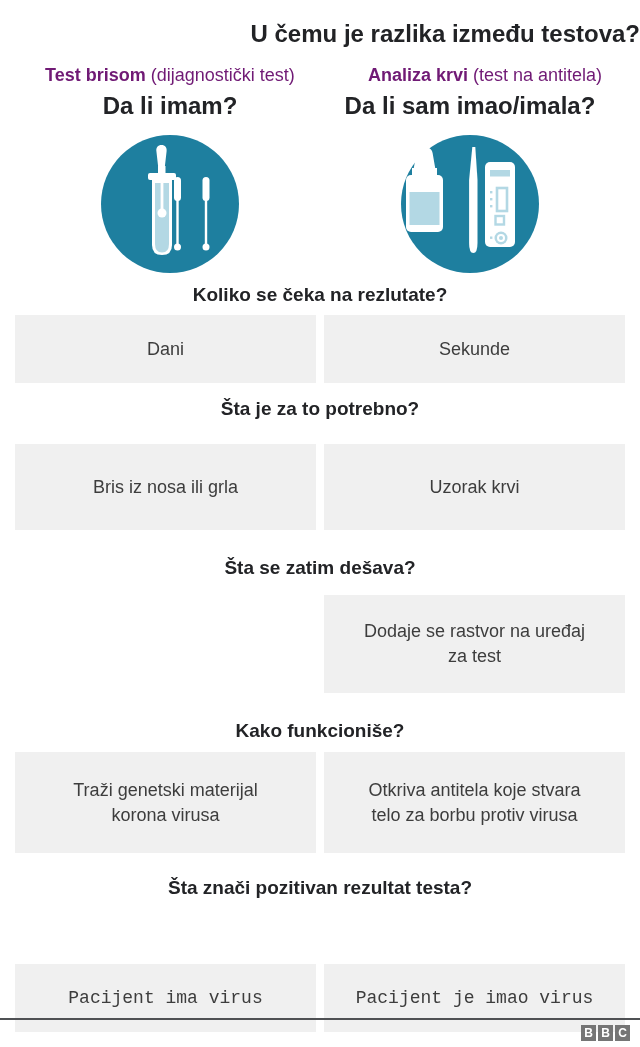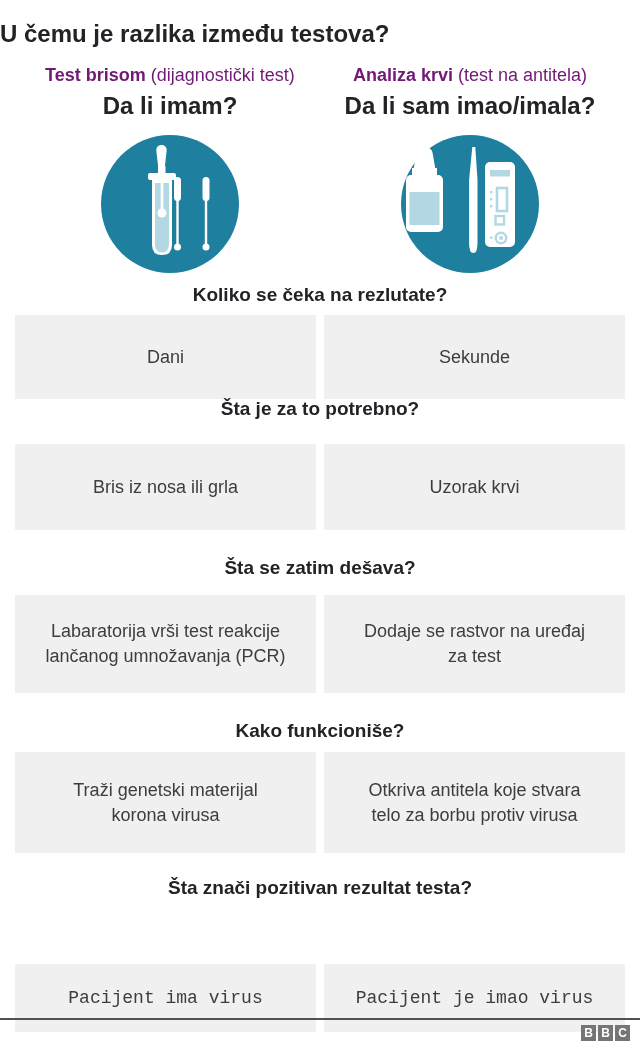--- a/index.html
+++ b/index.html
@@ -7,7 +7,7 @@
   body { font-family:"Liberation Sans","DejaVu Sans",sans-serif; }
   .canvas{ position:relative; width:640px; height:1047px; background:#ffffff; margin:0 auto; overflow:hidden; }
 
-  .title{ position:absolute; top:20px; left:0; width:640px; text-align:left;
+  .title{ position:absolute; top:20px; left:0; width:640px; text-align:right;
           font-size:24px; font-weight:bold; color:#222326; line-height:28px; }
 
   .col-label{ position:absolute; top:63px; width:300px; text-align:center;

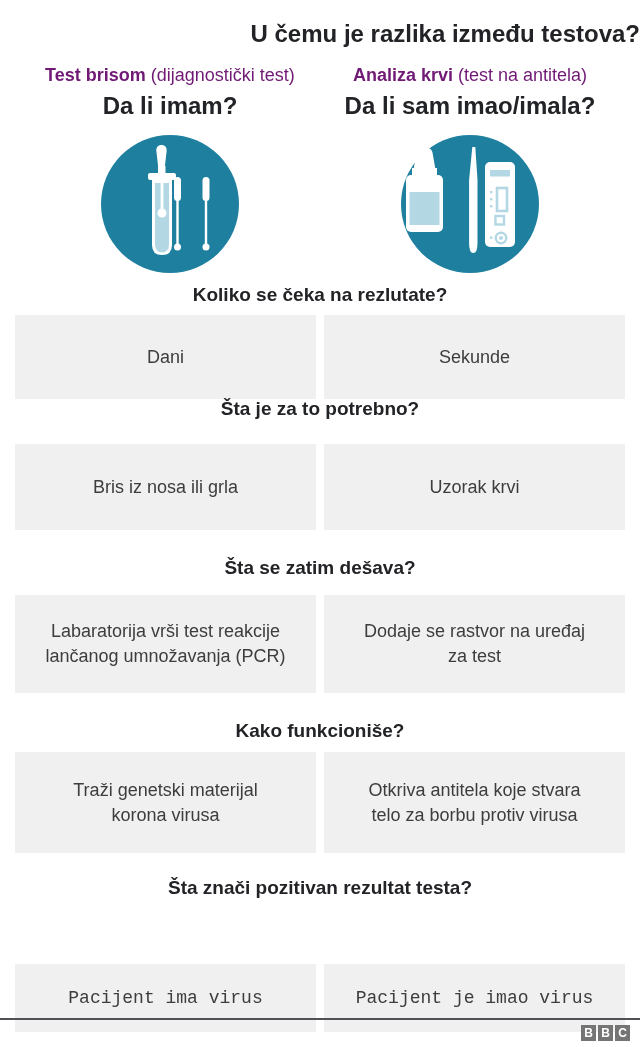--- a/index.html
+++ b/index.html
@@ -13,7 +13,7 @@
   .col-label{ position:absolute; top:63px; width:300px; text-align:center;
               font-size:18px; color:#701a75; line-height:24px; }
   .col-label .name{ font-weight:bold; }
-  .col-label.left{ left:20px; } .col-label.right{ left:320px; }
+  .col-label.left{ left:20px; } .col-label.right{ left:335px; }
 
   .col-question{ position:absolute; top:95px; width:300px; text-align:center;
                  font-size:24px; font-weight:bold; color:#222326; line-height:22px; }

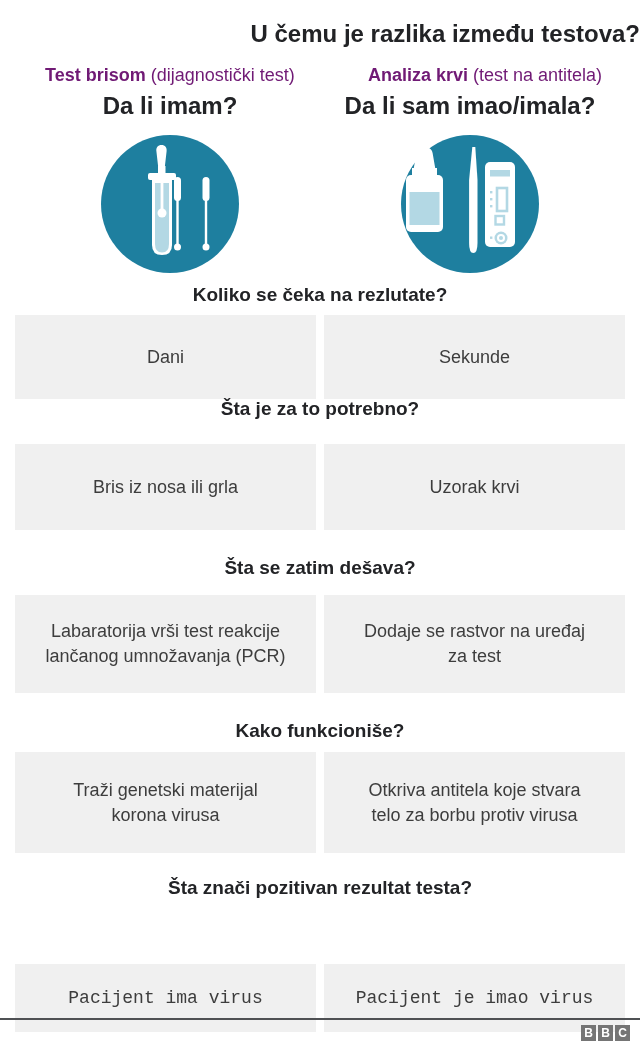--- a/index.html
+++ b/index.html
@@ -31,7 +31,7 @@
          padding:0 14px; }
   .cell.left{ left:15px; } .cell.right{ left:324px; }
 
-  .q1{ top:284px; } .c1{ top:315px; height:84px; }
+  .q1{ top:284px; } .c1{ top:315px; height:68px; }
   .q2{ top:398px; } .c2{ top:444px; height:86px; }
   .q3{ top:557px; } .c3{ top:595px; height:98px; }
   .q4{ top:720px; } .c4{ top:752px; height:101px; }

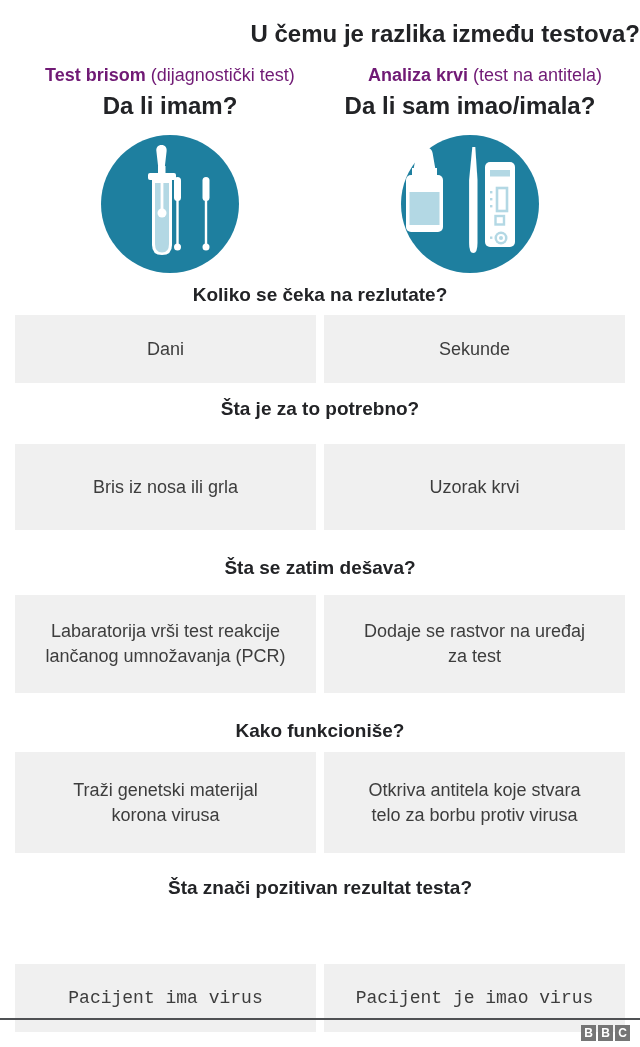--- a/index.html
+++ b/index.html
@@ -121,8 +121,6 @@
   <div class="cell right c2">Uzorak krvi</div>
 
   <div class="section-q q3">Šta se zatim dešava?</div>
-  <div class="cell left c3">Labaratorija vrši test reakcije
-lančanog umnožavanja (PCR)</div>
   <div class="cell right c3">Dodaje se rastvor na uređaj
 za test</div>
 

